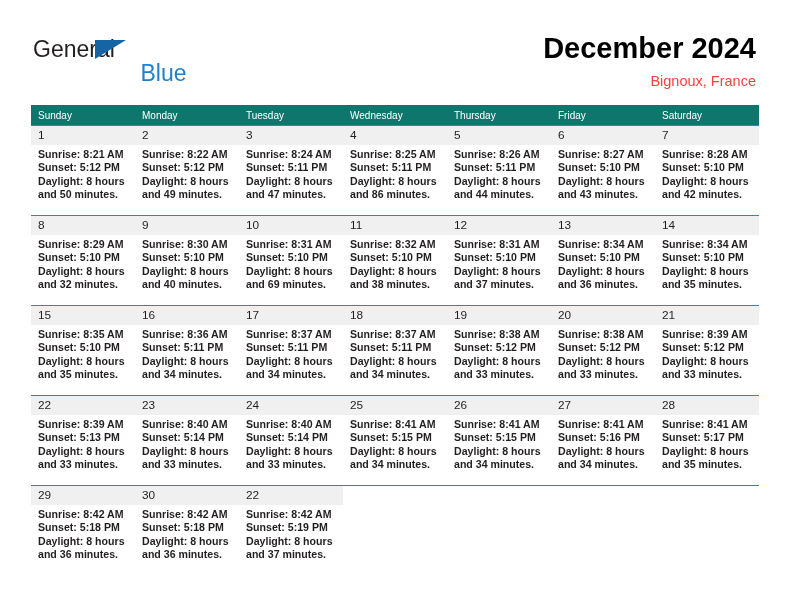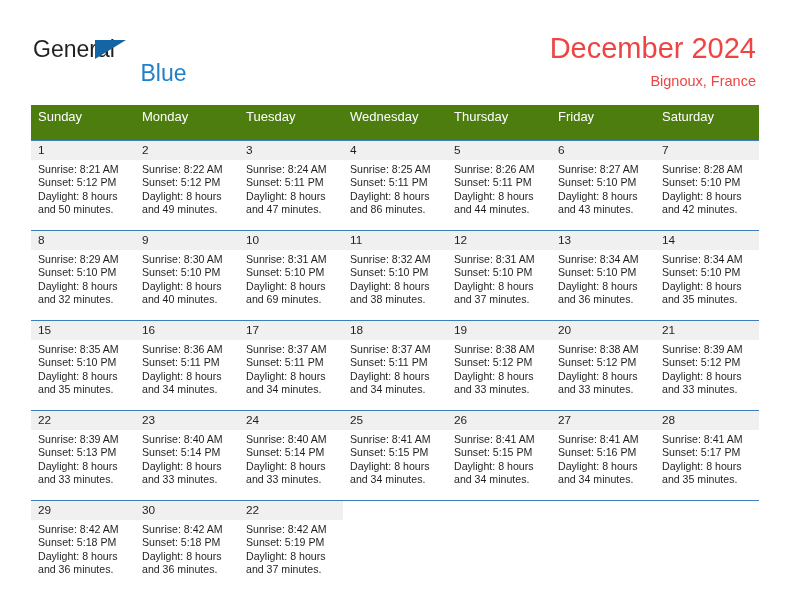--- a/index.html
+++ b/index.html
@@ -73,8 +73,8 @@
   .cal-title {
     font-size: 29px;
     line-height: 36px;
-    color: #ef4444;
-    font-weight: normal;
+    color: #000000;
+    font-weight: bold;
     white-space: nowrap;
   }
   .cal-subtitle {

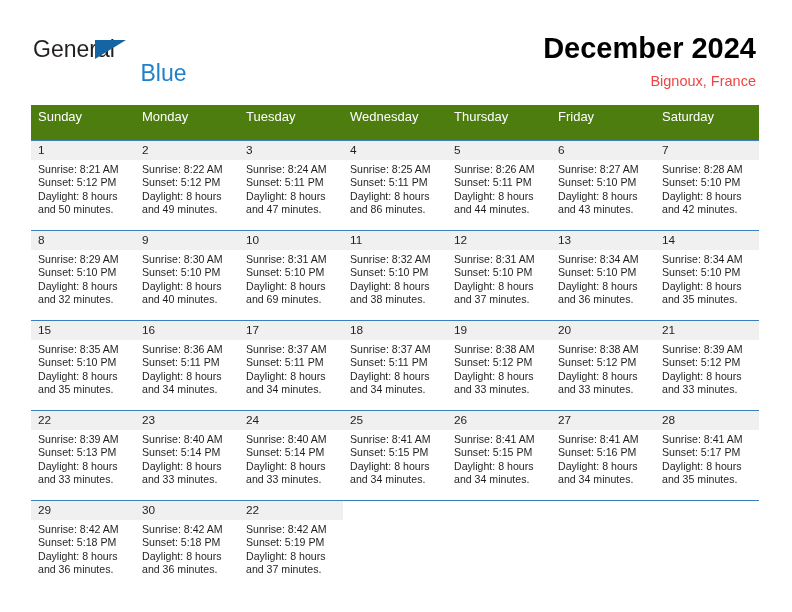--- a/index.html
+++ b/index.html
@@ -95,12 +95,12 @@
     table-layout: fixed;
   }
   .calendar th {
-    background: #4d7c0f;
+    background: #0f766e;
     color: #ffffff;
-    font-size: 13px;
+    font-size: 10px;
     font-weight: normal;
     text-align: left;
-    padding: 4px 0 16px 7px;
+    padding: 4px 0 4px 7px;
     height: 12px;
     border: none;
   }

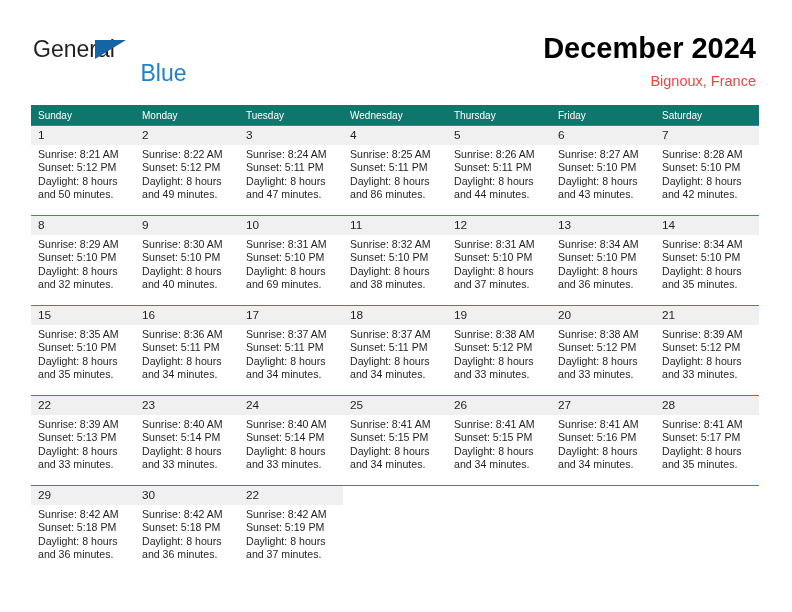--- a/index.html
+++ b/index.html
@@ -140,6 +140,7 @@
     font-size: 10.6px;
     line-height: 13.4px;
     color: #231f20;
+    font-weight: bold;
   }
   .info div {
     white-space: nowrap;

